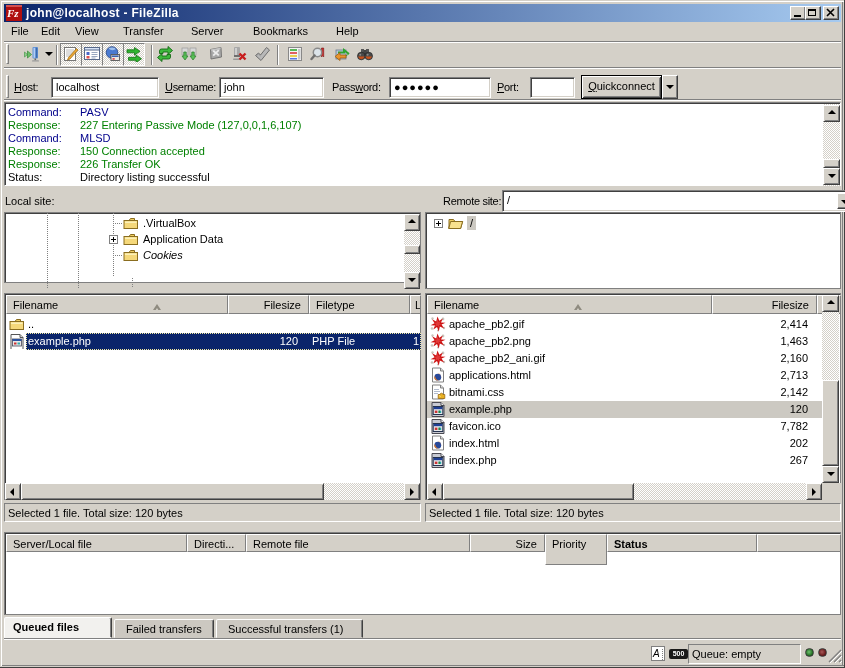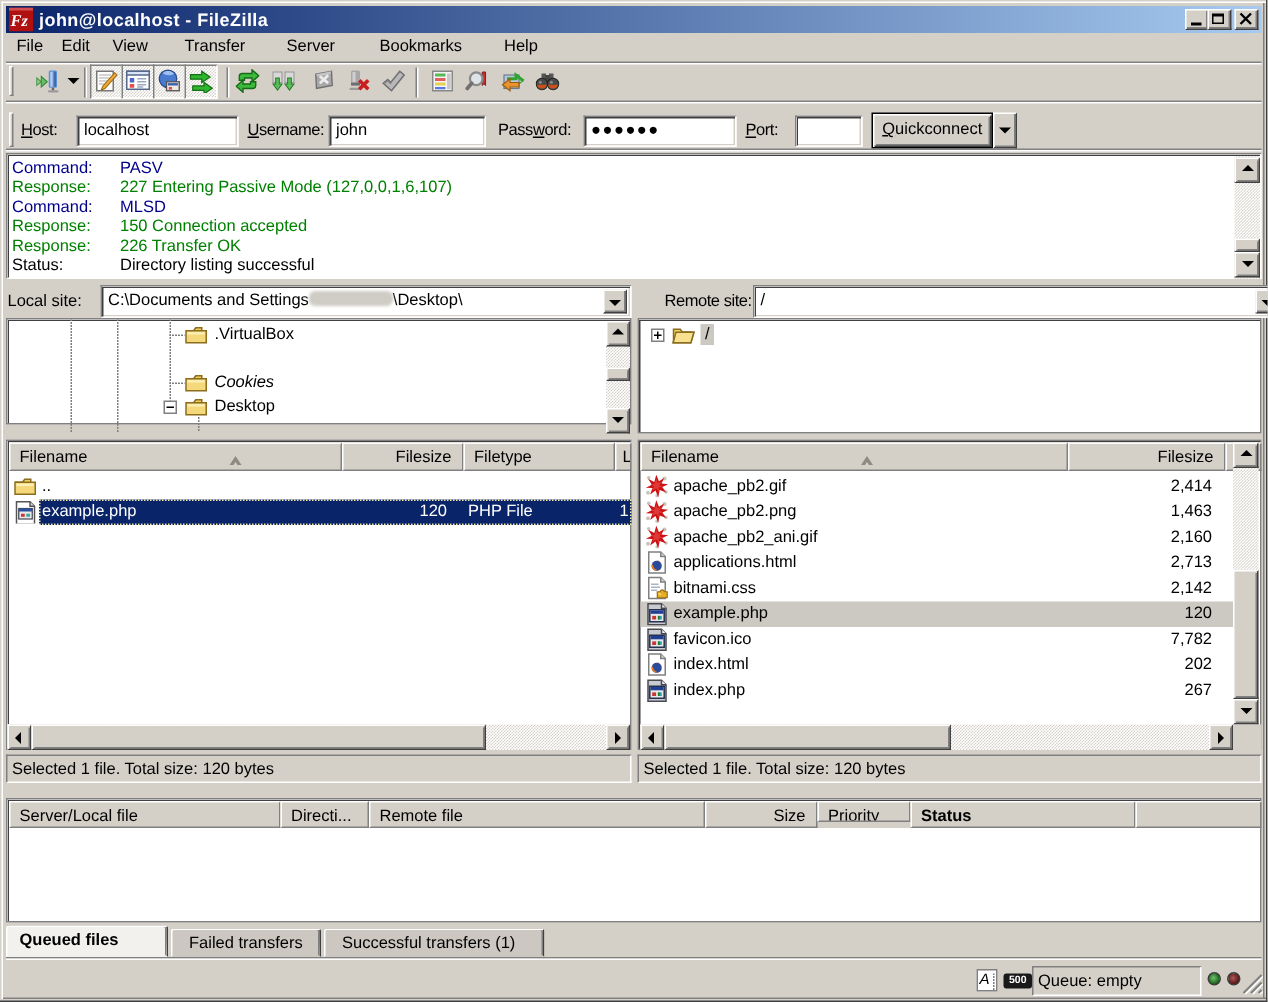--- a/index.html
+++ b/index.html
@@ -324,12 +324,6 @@
 
  <div class="abs" style="left:4px;top:190px;width:417px;height:22px;">
   <span class="abs" style="left:1px;top:5px;">Local site:</span>
-  <div class="combo" style="left:63px;top:0px;width:354px;height:22px;">
-   <div class="txt">C:\Documents and Settings<span id="blur1"></span>\Desktop\</div>
-   <div class="drop">
-          <div class="arr-d" style="left:3px;top:6px;"></div>
-        </div>
-  </div>
  </div>
 
  <div class="abs" style="left:425px;top:190px;width:416px;height:22px;margin-left:15px;">

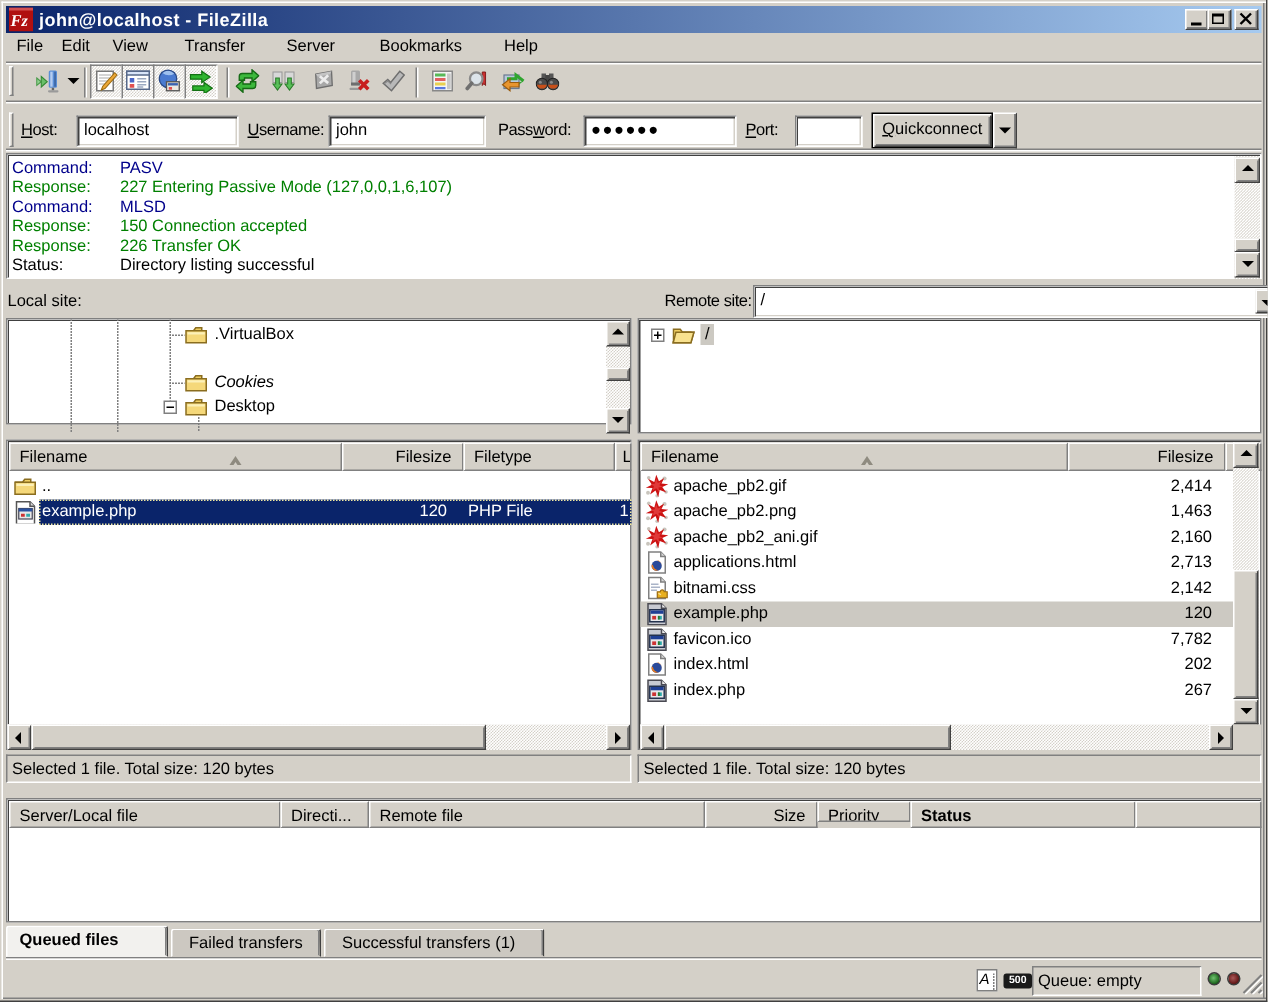--- a/index.html
+++ b/index.html
@@ -350,6 +350,18 @@
         </svg>
         <span style="left:138px;">.VirtualBox</span>
       </div>
+  <div class="treerow" style="top:18px;">
+        <div class="expbox" style="left:104px;top:4px;">
+          <div style="position:absolute;left:1px;top:3px;width:5px;height:1px;background:#000;"></div>
+          <div style="position:absolute;left:3px;top:1px;width:1px;height:5px;background:#000;"></div>
+        </div>
+        <svg class="fold" style="left:118px;" viewBox="0 0 16 16">
+          <path d="M1 5.5 h5 l1.5 -2 h4 v2" fill="#efce62" stroke="#8a6d1f" stroke-width="1"></path>
+          <rect x="1" y="5.5" width="13.5" height="8" fill="#f5d87a" stroke="#8a6d1f" stroke-width="1"></rect>
+          <rect x="2" y="6.5" width="11.5" height="1.5" fill="#fcf0b8"></rect>
+        </svg>
+        <span style="left:138px;">Application Data</span>
+      </div>
   <div class="treerow" style="top:34px;font-style:italic;">
         <div class="hdot" style="left:108px;top:8px;width:10px;"></div>
         <svg class="fold" style="left:118px;" viewBox="0 0 16 16">

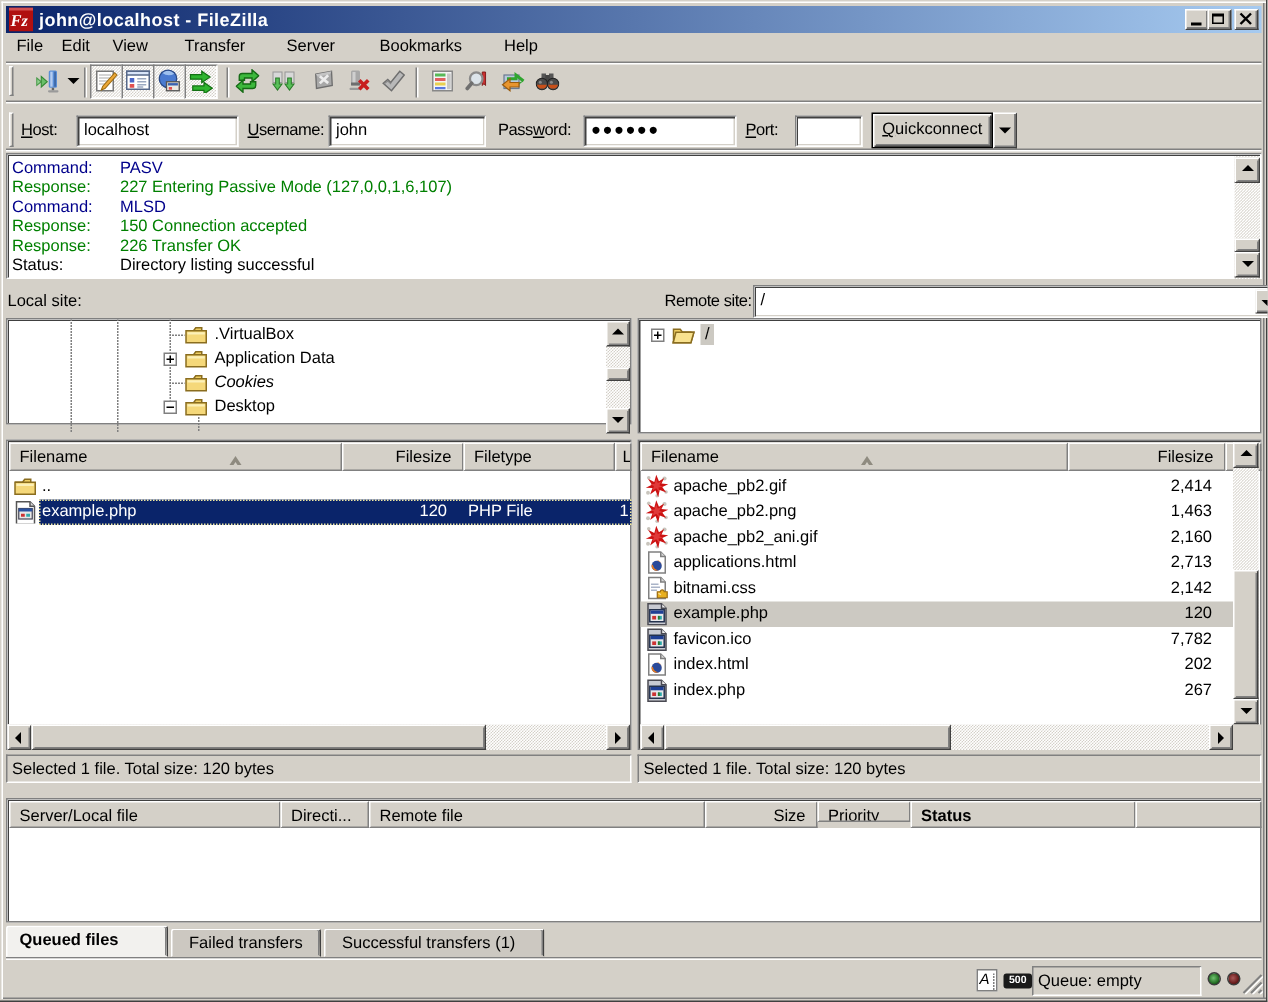--- a/index.html
+++ b/index.html
@@ -371,17 +371,6 @@
         </svg>
         <span style="left:138px;">Cookies</span>
       </div>
-  <div class="treerow" style="top:50px;">
-        <div class="expbox" style="left:104px;top:4px;">
-          <div style="position:absolute;left:1px;top:3px;width:5px;height:1px;background:#000;"></div>
-        </div>
-        <svg class="fold" style="left:118px;" viewBox="0 0 16 16">
-          <path d="M1 5.5 h5 l1.5 -2 h4 v2" fill="#efce62" stroke="#8a6d1f" stroke-width="1"></path>
-          <rect x="1" y="5.5" width="13.5" height="8" fill="#f5d87a" stroke="#8a6d1f" stroke-width="1"></rect>
-          <rect x="2" y="6.5" width="11.5" height="1.5" fill="#fcf0b8"></rect>
-        </svg>
-        <span style="left:138px;">Desktop</span>
-      </div>
 
   <div class="sb" style="left:399px;top:1px;width:16px;height:75px;">
    <div class="checker abs" style="left:0;top:0;width:16px;height:75px;"></div>

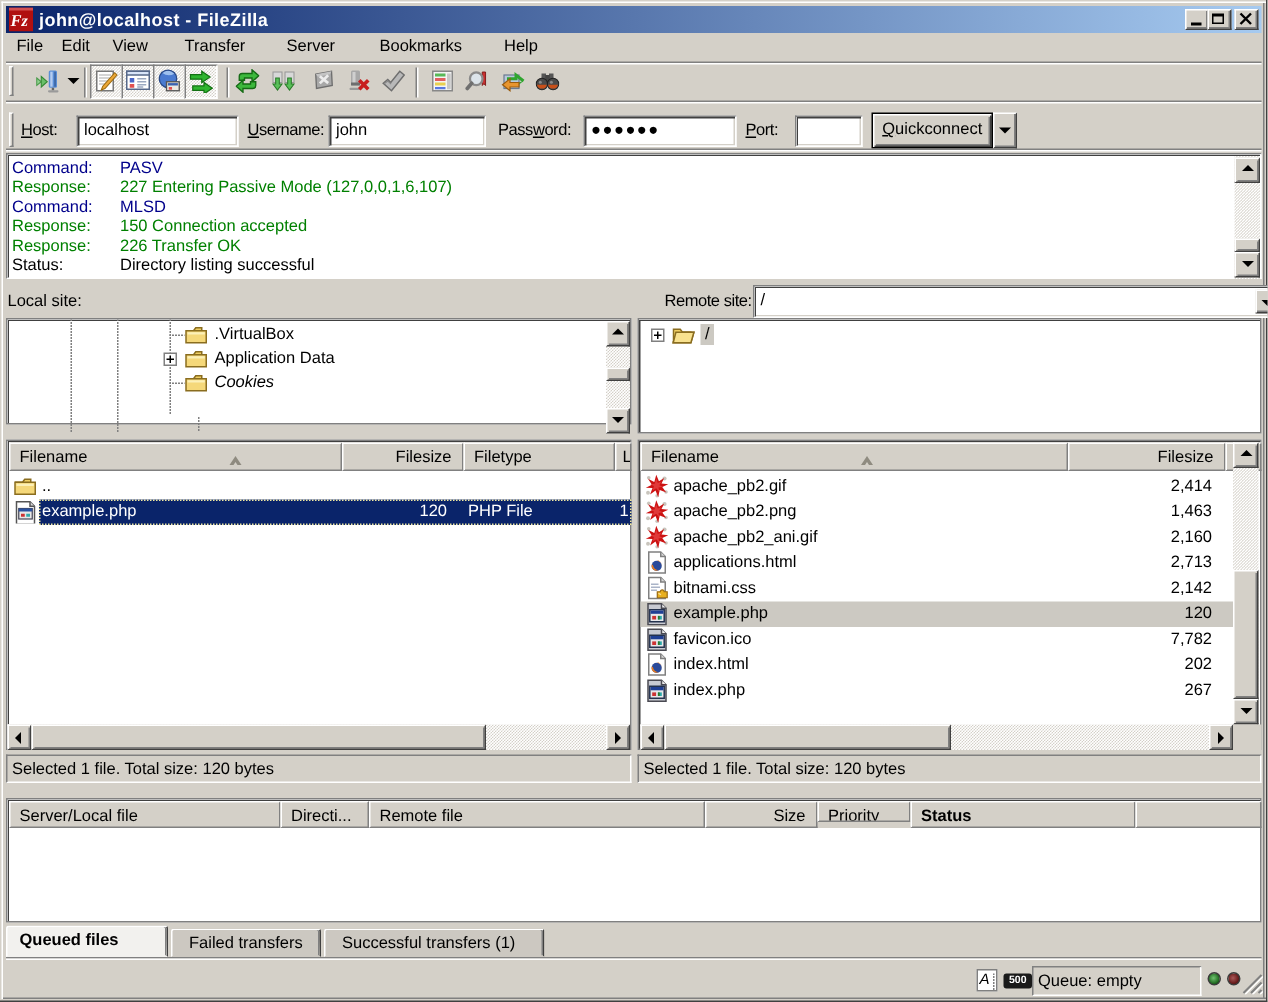--- a/index.html
+++ b/index.html
@@ -544,7 +544,7 @@
    <div class="hcell" style="left:181px;width:59px;height:18px;">Directi...</div>
    <div class="hcell" style="left:240px;width:224px;height:18px;">Remote file</div>
    <div class="hcell" style="left:464px;width:75px;height:18px;text-align:right;padding-right:7px;">Size</div>
-   <div class="hcell" style="left:539px;width:62px;height:14px;">Priority</div>
+   <div class="hcell" style="left:539px;width:62px;height:31px;">Priority</div>
    <div class="hcell" style="left:601px;width:150px;height:18px;font-weight:bold;">Status</div>
    <div class="hcell" style="left:751px;width:84px;height:18px;"></div>
   </div>

